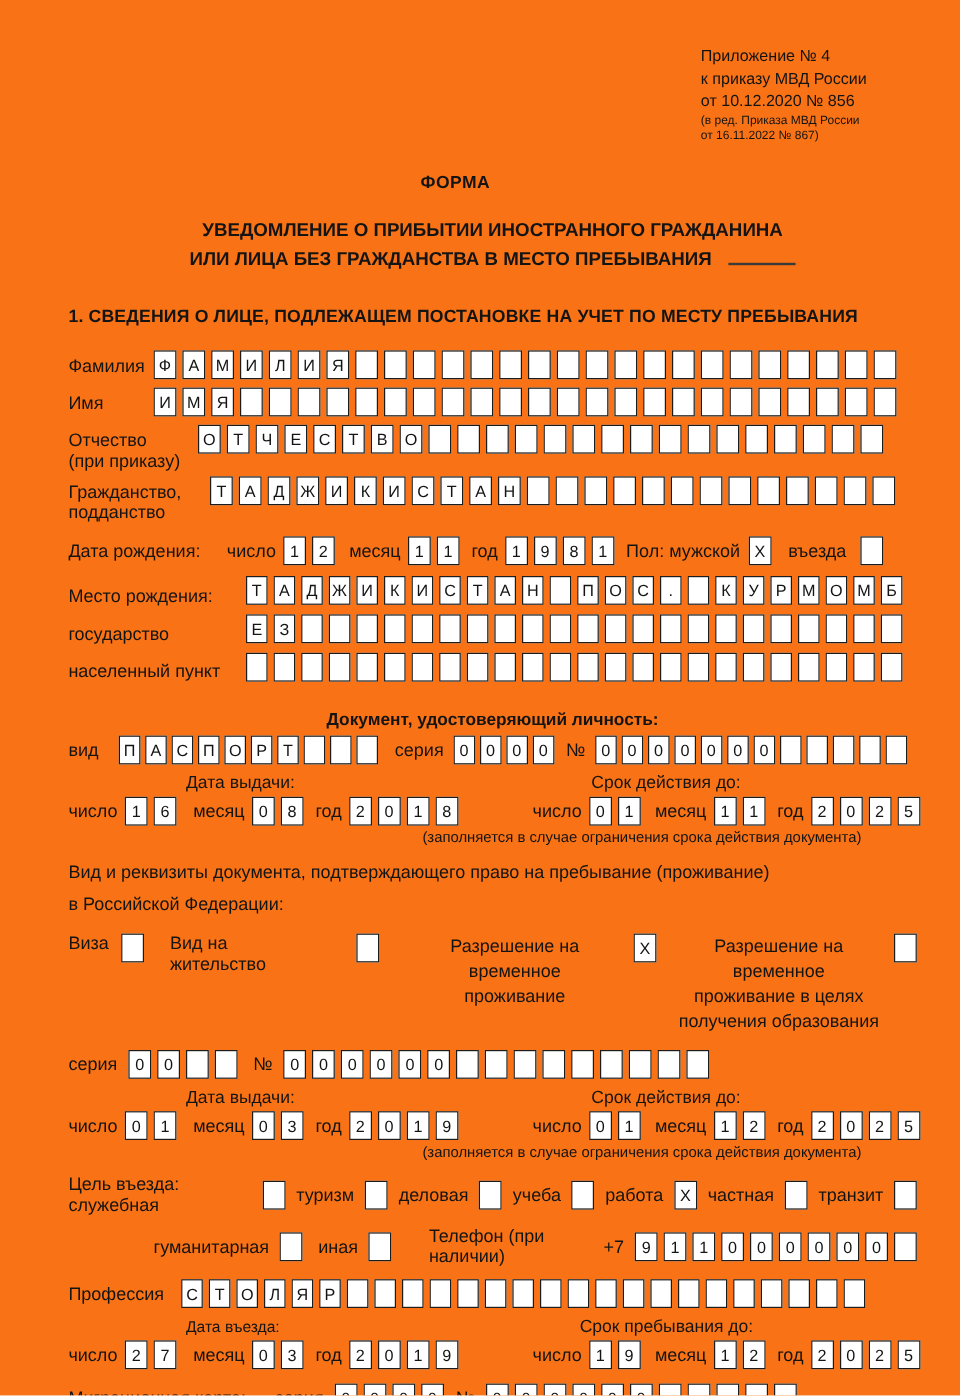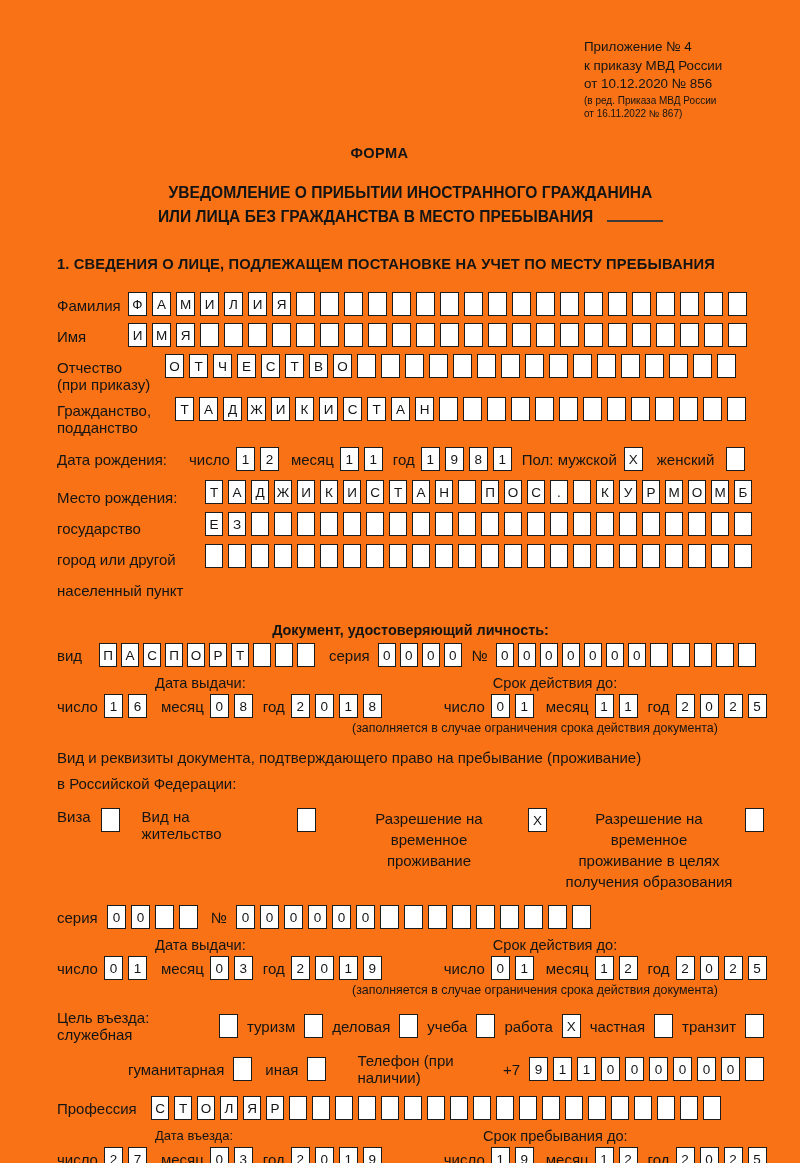--- a/index.html
+++ b/index.html
@@ -227,7 +227,7 @@
     <span class="cells" style="margin-left:7px;">
           <div class="cell">X</div>
         </span>
-    <span style="margin-left:14px;flex:none;">женский</span>
+    <span style="margin-left:14px;flex:none;">въезда</span>
     <span class="cells" style="margin-left:12px;">
           <div class="cell"></div>
         </span>

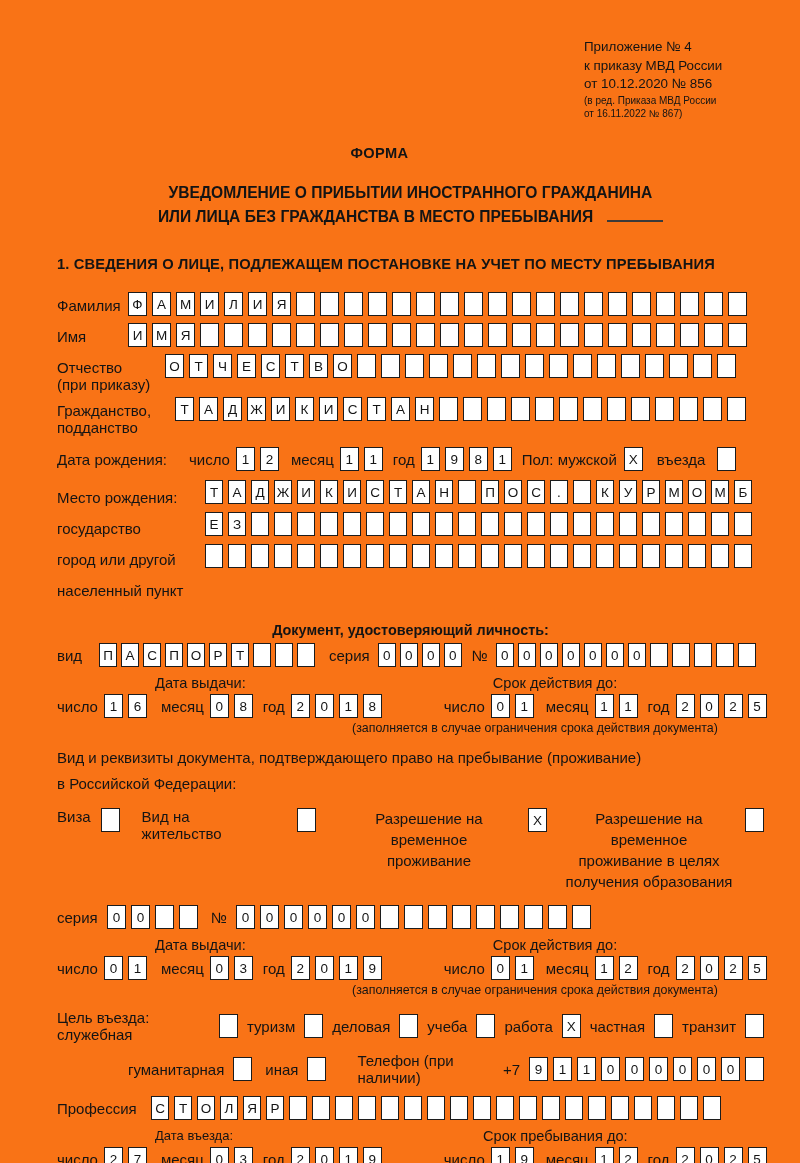--- a/index.html
+++ b/index.html
@@ -237,7 +237,6 @@
     <div class="bp-labels">
       <div>Место рождения:</div>
       <div>государство</div>
-      <div>город или другой</div>
       <div>населенный пункт</div>
     </div>
     <div class="bp-cellcol">

